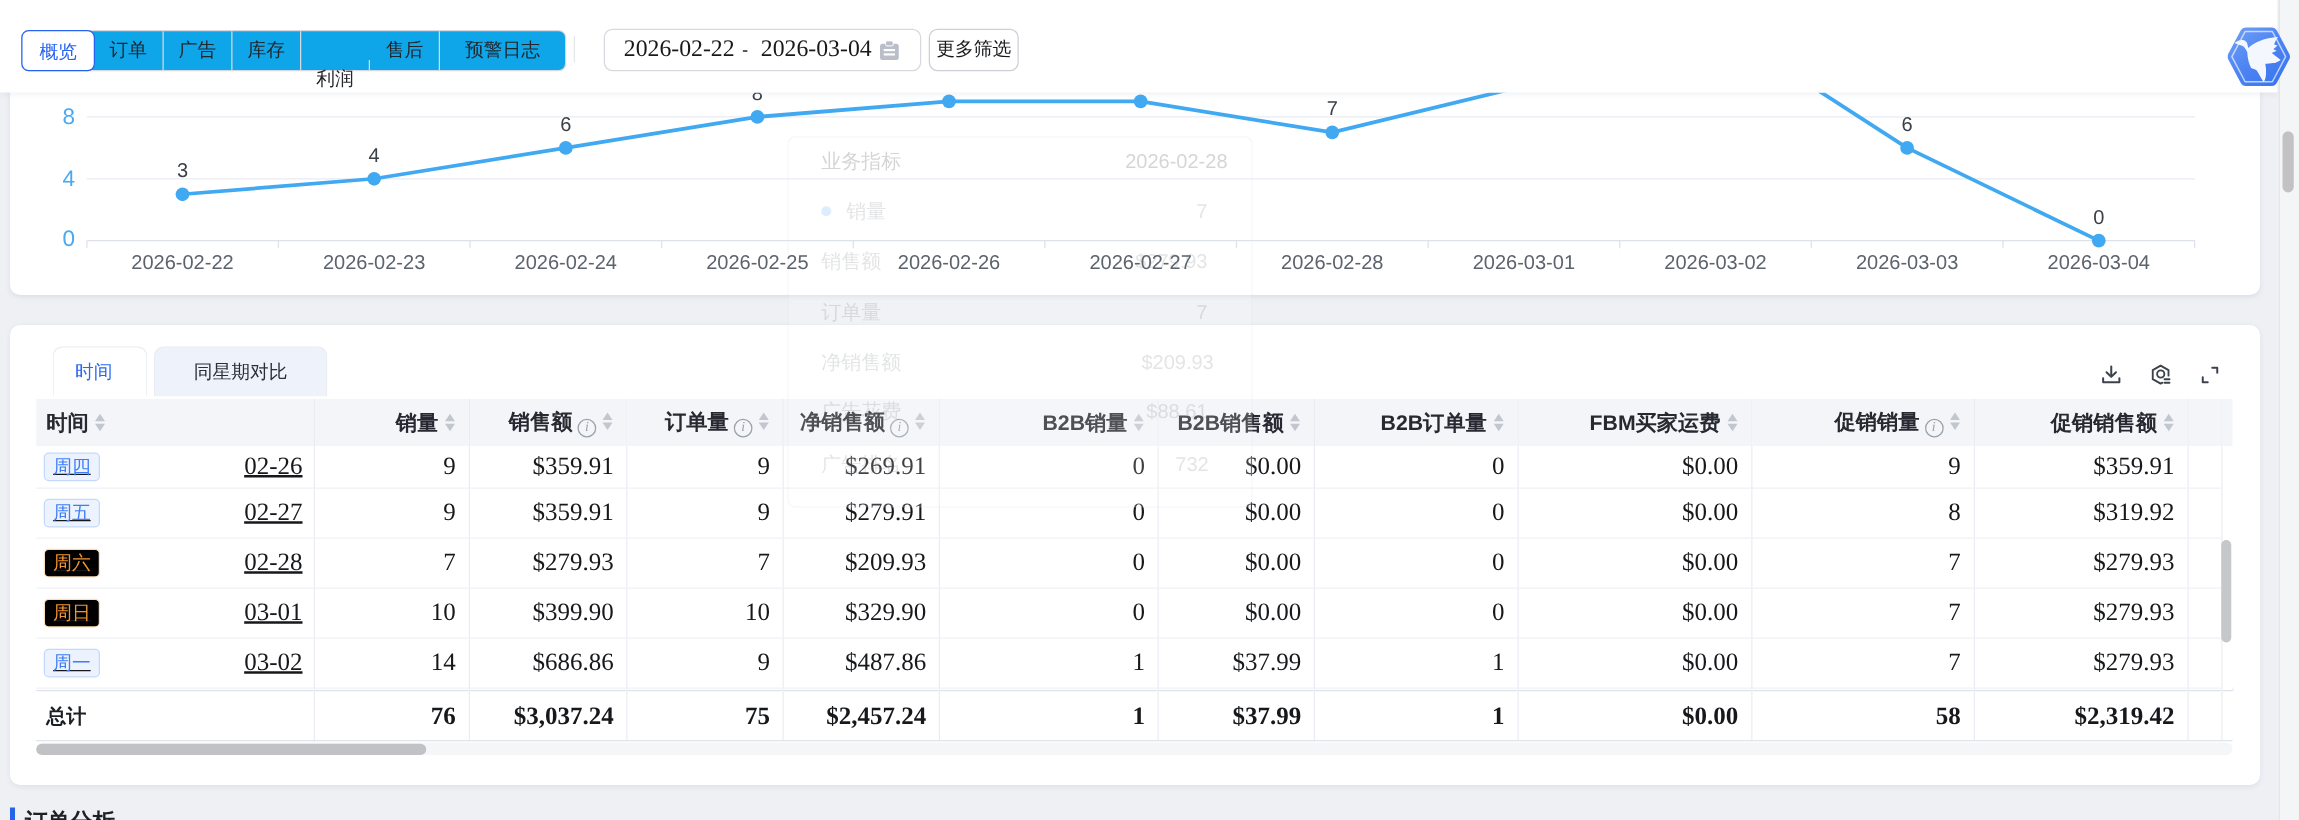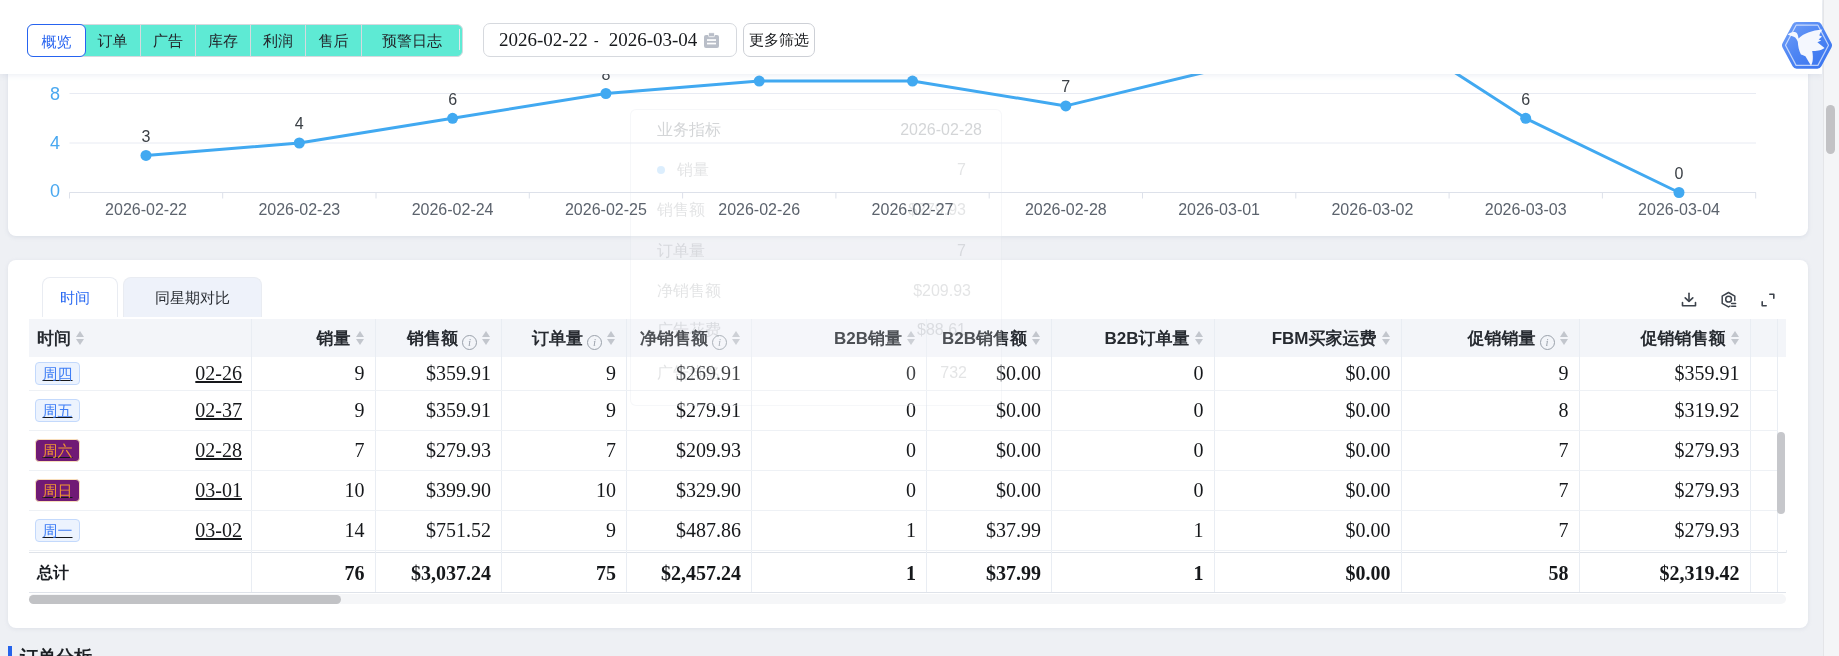--- a/index.html
+++ b/index.html
@@ -13,7 +13,7 @@
 
 
 #toolbar { left:0; top:0; width:1822px; height:74px; background:#fff; z-index:20; box-shadow:0 2px 5px rgba(150,162,185,0.15); }
-#btngroup { position:absolute; left:27px; top:24px; height:33px; display:flex; border:1px solid #d6d9de; border-radius:6px; background:#5eead4; }
+#btngroup { position:absolute; left:17px; top:24px; height:33px; display:flex; border:1px solid #d6d9de; border-radius:6px; background:#0ea5e9; }
 #btngroup .seg { font-size:15px; color:#23262b; line-height:31px; text-align:center; border-right:1px solid #d6d9de; }
 #btngroup .seg:last-child { border-right:none; }
 #btngroup .seg.active { position:relative; border:1px solid #2663f0; border-radius:6px; margin:-1px; line-height:33px; color:#2663f0; background:#fff; z-index:2; border-right:1px solid #2663f0; }

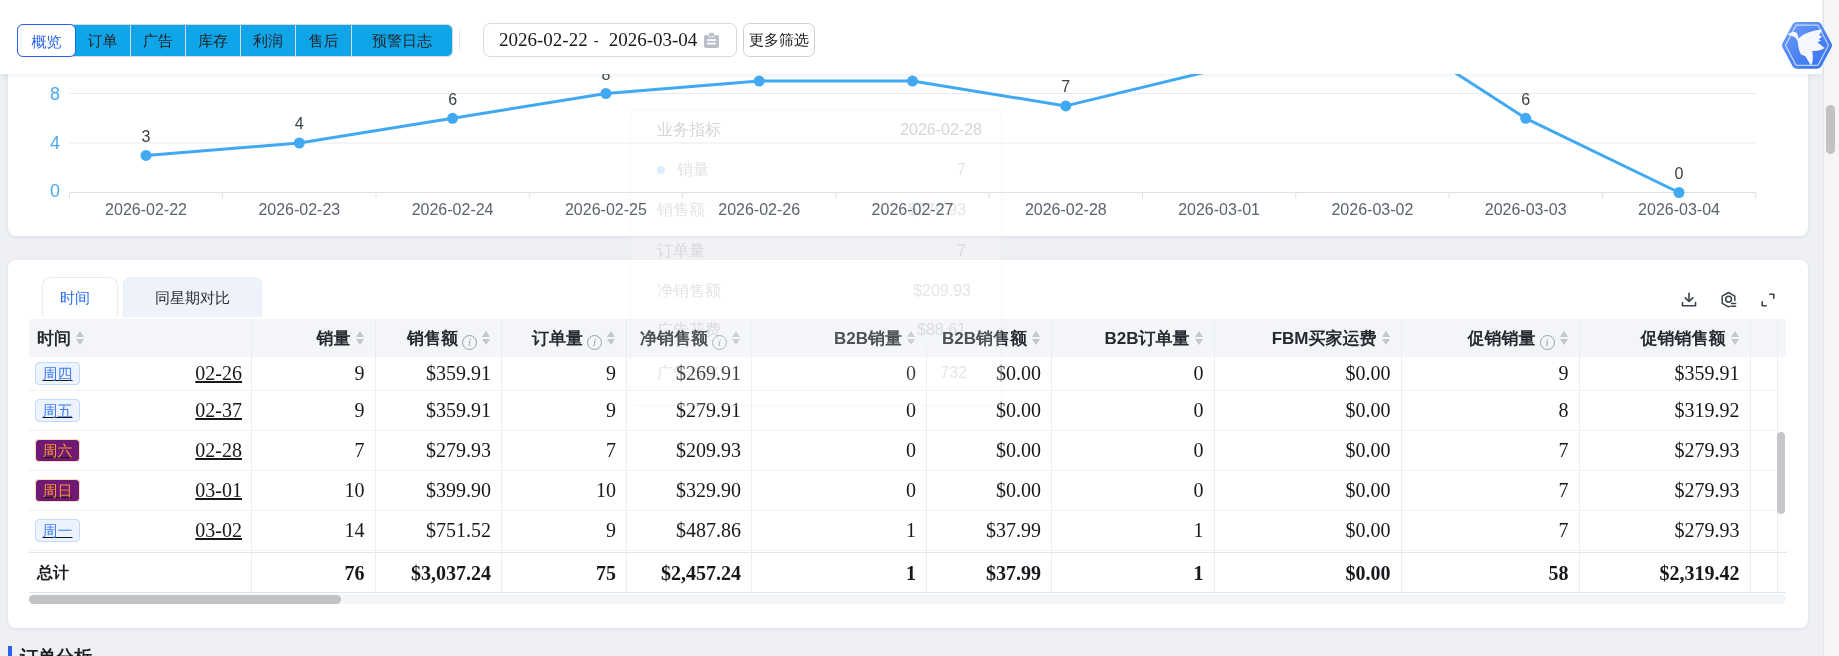--- a/index.html
+++ b/index.html
@@ -347,7 +347,7 @@
       <div class="seg" style="width:56px;">订单</div>
       <div class="seg" style="width:55px;">广告</div>
       <div class="seg" style="width:55px;">库存</div>
-      <div class="seg" style="width:55px;">利润</div>
+      <div class="seg" style="width:55px;margin-top:23px;">利润</div>
       <div class="seg" style="width:56px;">售后</div>
       <div class="seg" style="width:100px;">预警日志</div>
     </div>

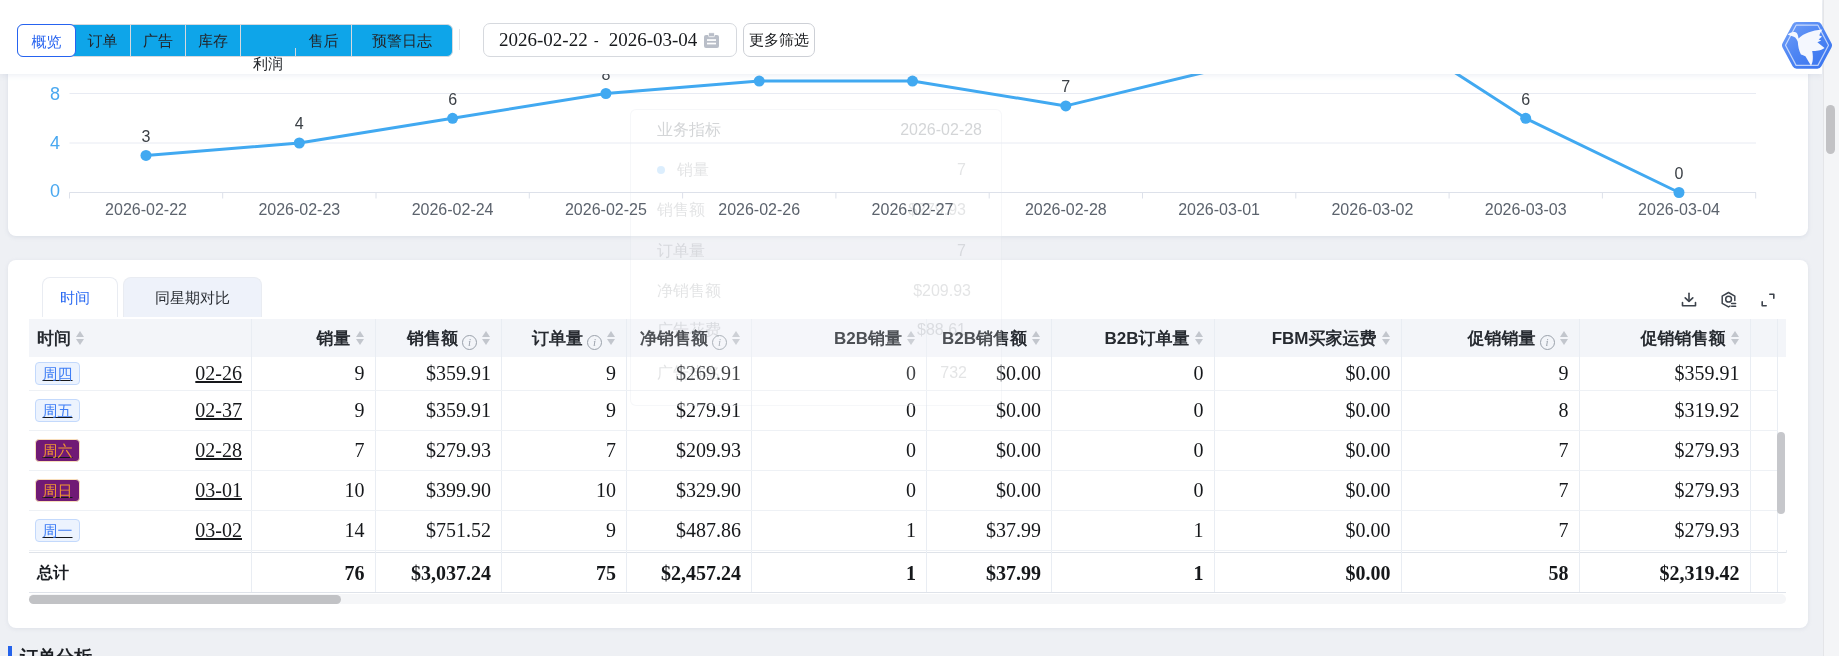--- a/index.html
+++ b/index.html
@@ -212,7 +212,7 @@
       <td class="first">
               <div class="dcell">
                 <span class="wtag b">周五</span>
-                <span>02-37</span>
+                <span>02-27</span>
               </div>
             </td>
       <td>9</td>

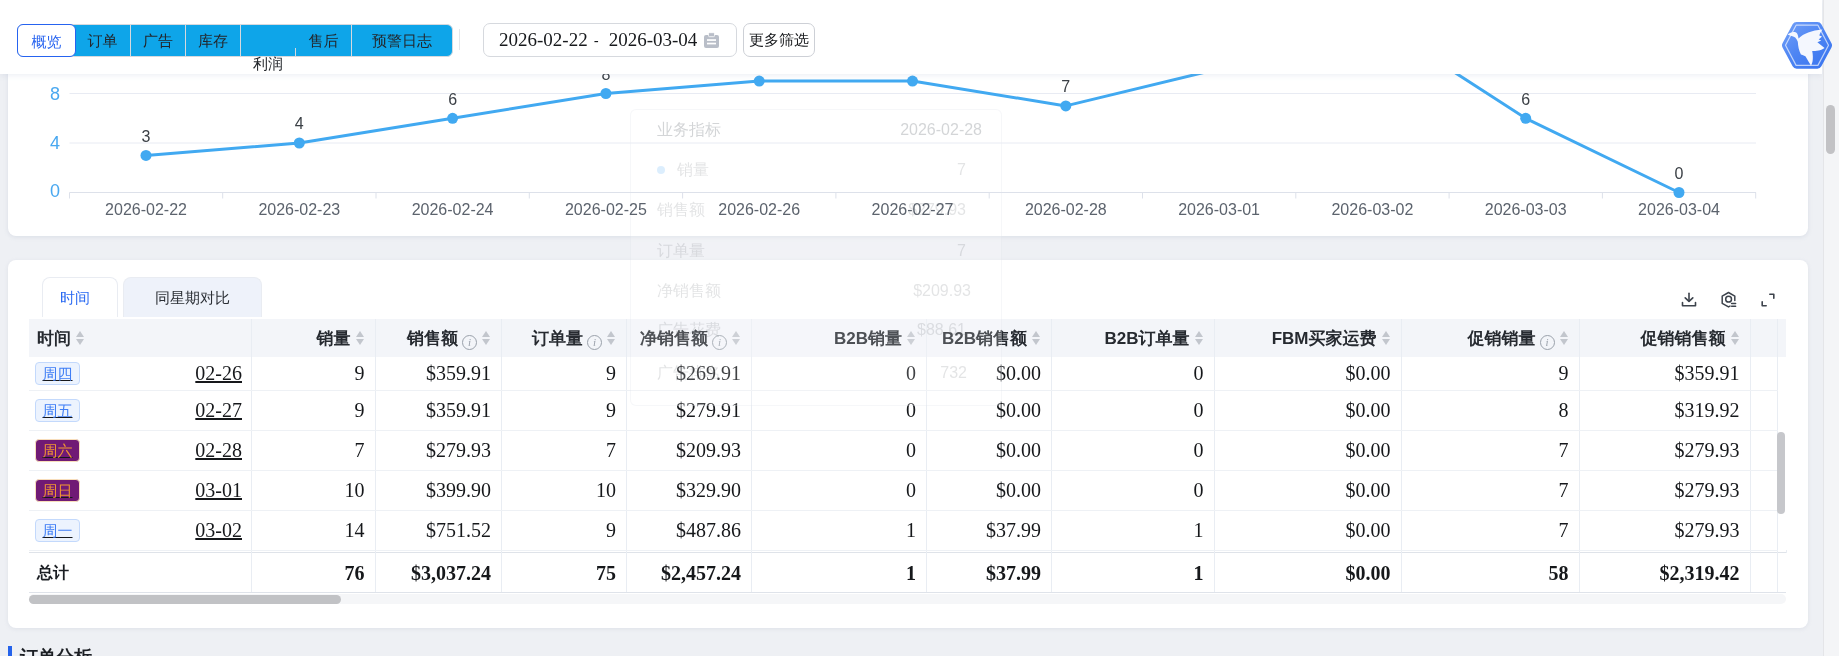--- a/index.html
+++ b/index.html
@@ -55,7 +55,7 @@
 .dcell { display:flex; align-items:center; justify-content:space-between;text-decoration:underline; }
 .wtag { display:inline-block; width:45px; height:23px; line-height:21px; text-align:center; border-radius:4px; font-family:"Liberation Sans", sans-serif; font-size:15px; }
 .wtag.b { color:#3f7ef5; background:#ecf3fe; border:1px solid #c3d9fc; }
-.wtag.o { color:#ef9433; background:#701a75; border:1px solid #f8debb; }
+.wtag.o { color:#ef9433; background:#000000; border:1px solid #f8debb; }
 .sort { display:inline-block; width:9px; height:14px; position:relative; margin-left:5px; vertical-align:-1px; }
 .sort:before { content:""; position:absolute; left:0; top:0; border-left:4.5px solid transparent; border-right:4.5px solid transparent; border-bottom:6px solid #c2c6cd; }
 .sort:after { content:""; position:absolute; left:0; bottom:0; border-left:4.5px solid transparent; border-right:4.5px solid transparent; border-top:6px solid #c2c6cd; }

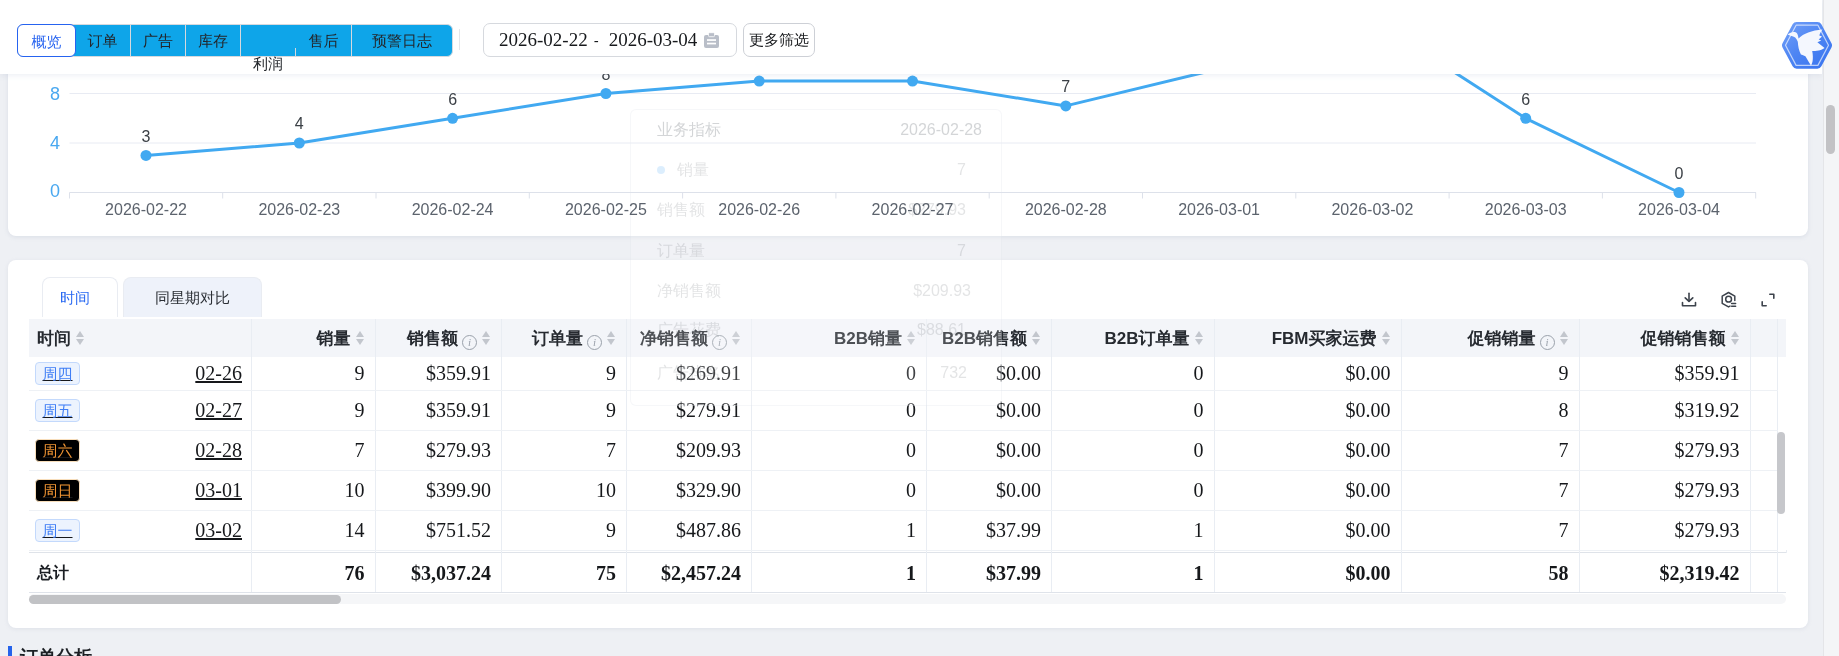--- a/index.html
+++ b/index.html
@@ -276,7 +276,7 @@
               </div>
             </td>
       <td>14</td>
-            <td>$751.52</td>
+            <td>$686.86</td>
             <td>9</td>
             <td>$487.86</td>
             <td>1</td>

